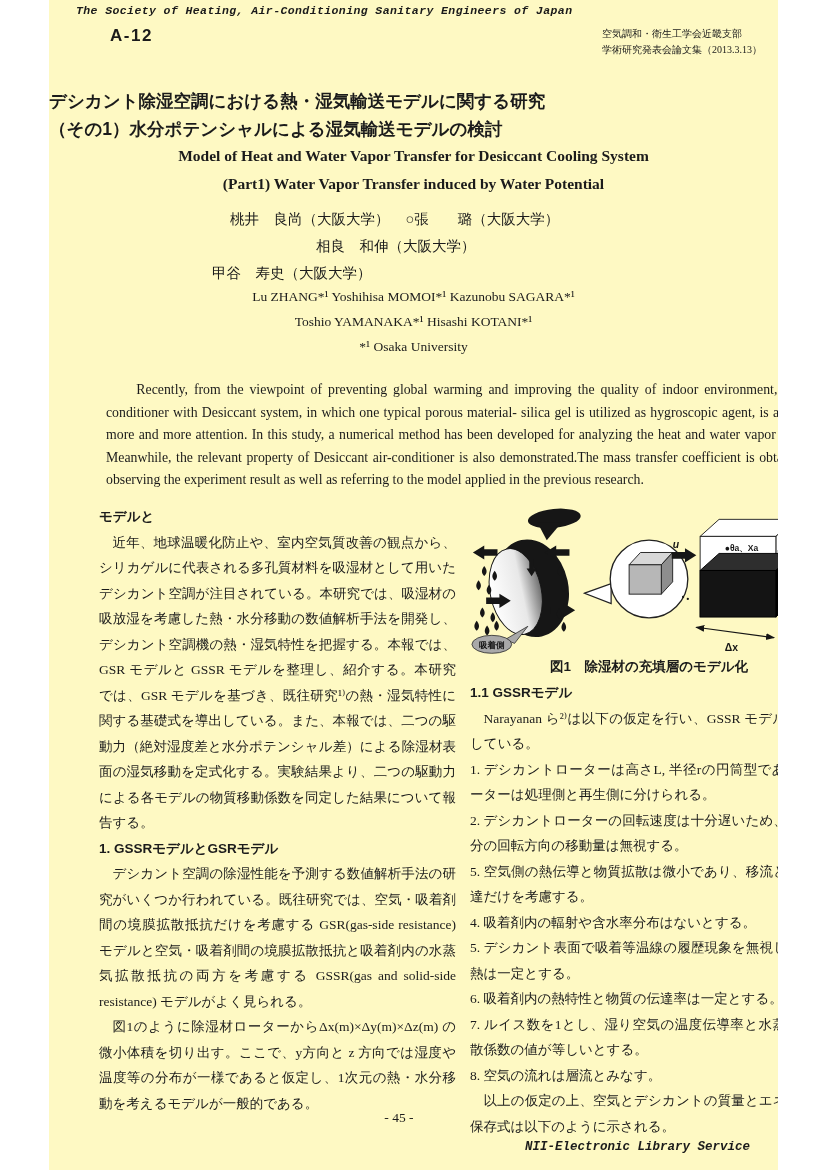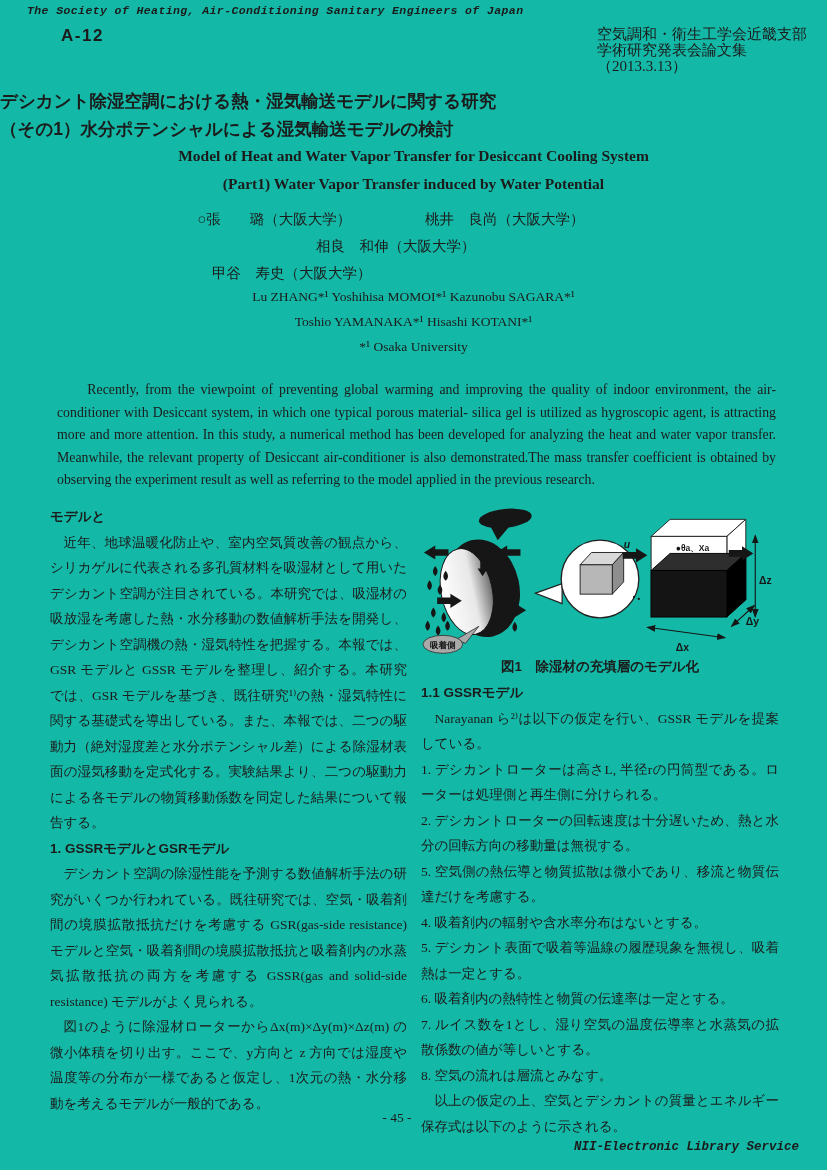--- a/index.html
+++ b/index.html
@@ -5,8 +5,8 @@
   * { margin:0; padding:0; box-sizing:border-box; }
   html,body { background:#ffffff; }
   .page {
-    position:relative; width:827px; height:1170px; margin:0 auto;
-    background:#14b8a6; color:#1b1b1b; overflow:hidden;
+    position:relative; width:729px; height:1170px; margin:0 auto;
+    background:#fef9c3; color:#1b1b1b; overflow:hidden;
     font-family:"Liberation Serif","DejaVu Serif",serif;
   }
   .mono-it {

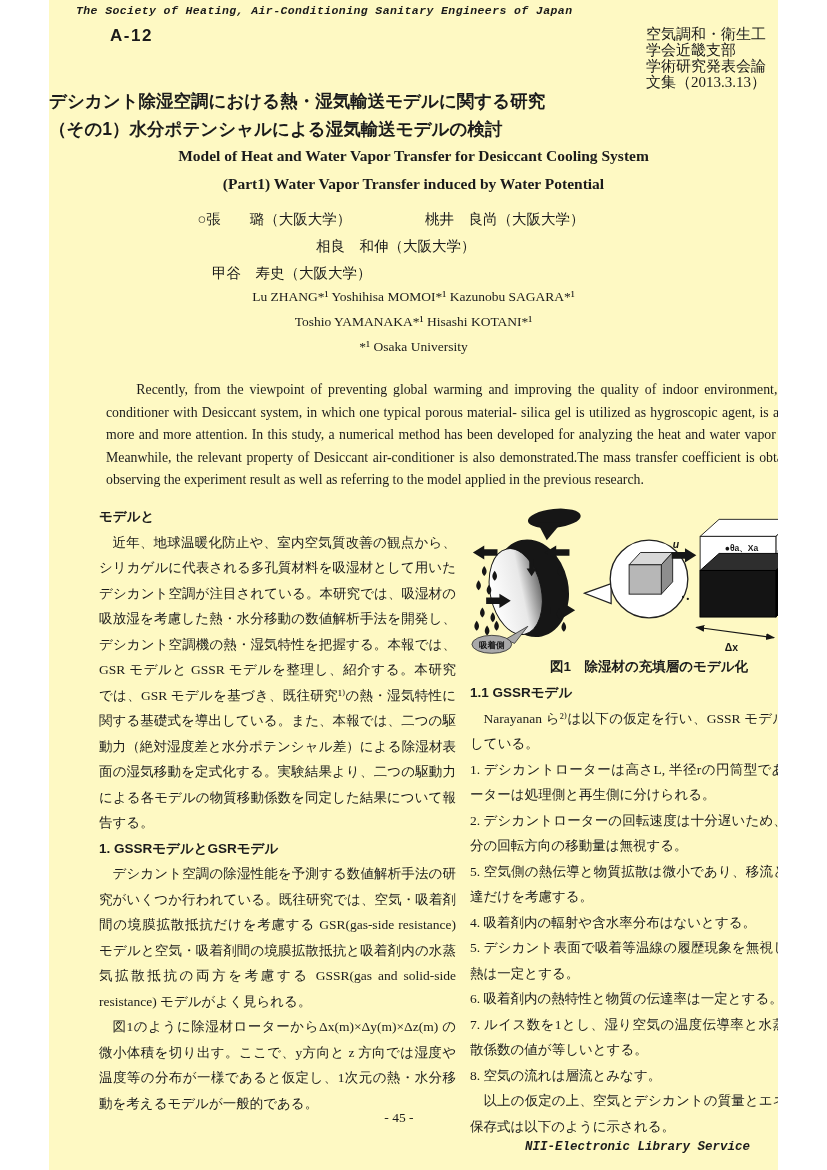--- a/index.html
+++ b/index.html
@@ -17,7 +17,7 @@
 
   .hdr-top   { position:absolute; left:27px; top:4px; font-size:11.5px; letter-spacing:.4px; }
   .paper-no  { position:absolute; left:61px; top:26px; font-size:17px; font-weight:bold; letter-spacing:1.5px; }
-  .hdr-right { position:absolute; left:553px; top:26px; font-size:15px; line-height:16px;margin-left:44px; }
+  .hdr-right { position:absolute; left:553px; top:26px; font-size:10px; line-height:16px; }
 
   .title-jp { position:absolute; top:87px; left:0; width:100%; text-align:left;
               font-weight:bold; font-size:17.5px; line-height:28px; white-space:nowrap; }

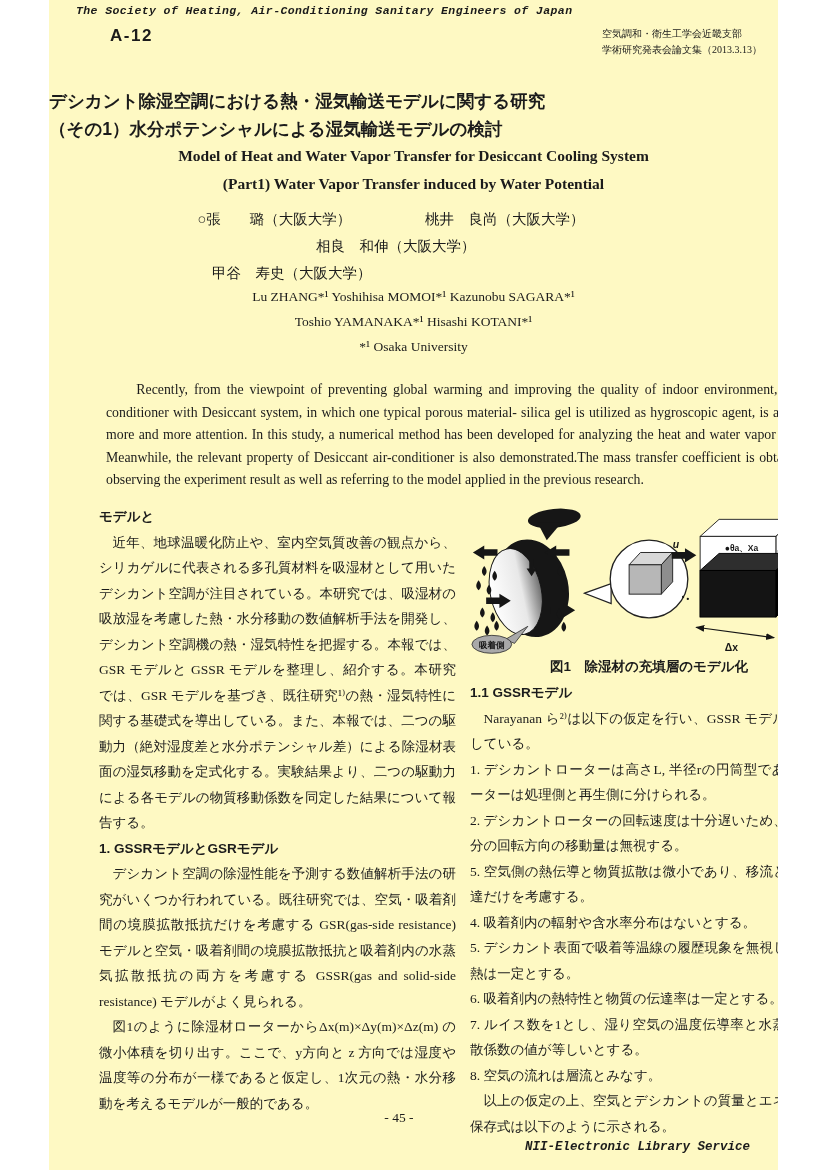--- a/index.html
+++ b/index.html
@@ -77,8 +77,8 @@
 
   <div class="authors-jp">
     <div class="row">
+      <span class="cell r">桃井　良尚（大阪大学）</span>
       <span class="cell hang">○張　　璐（大阪大学）</span>
-      <span class="cell r">桃井　良尚（大阪大学）</span>
     </div>
     <div class="row">
       <span class="cell">相良　和伸（大阪大学）</span>

